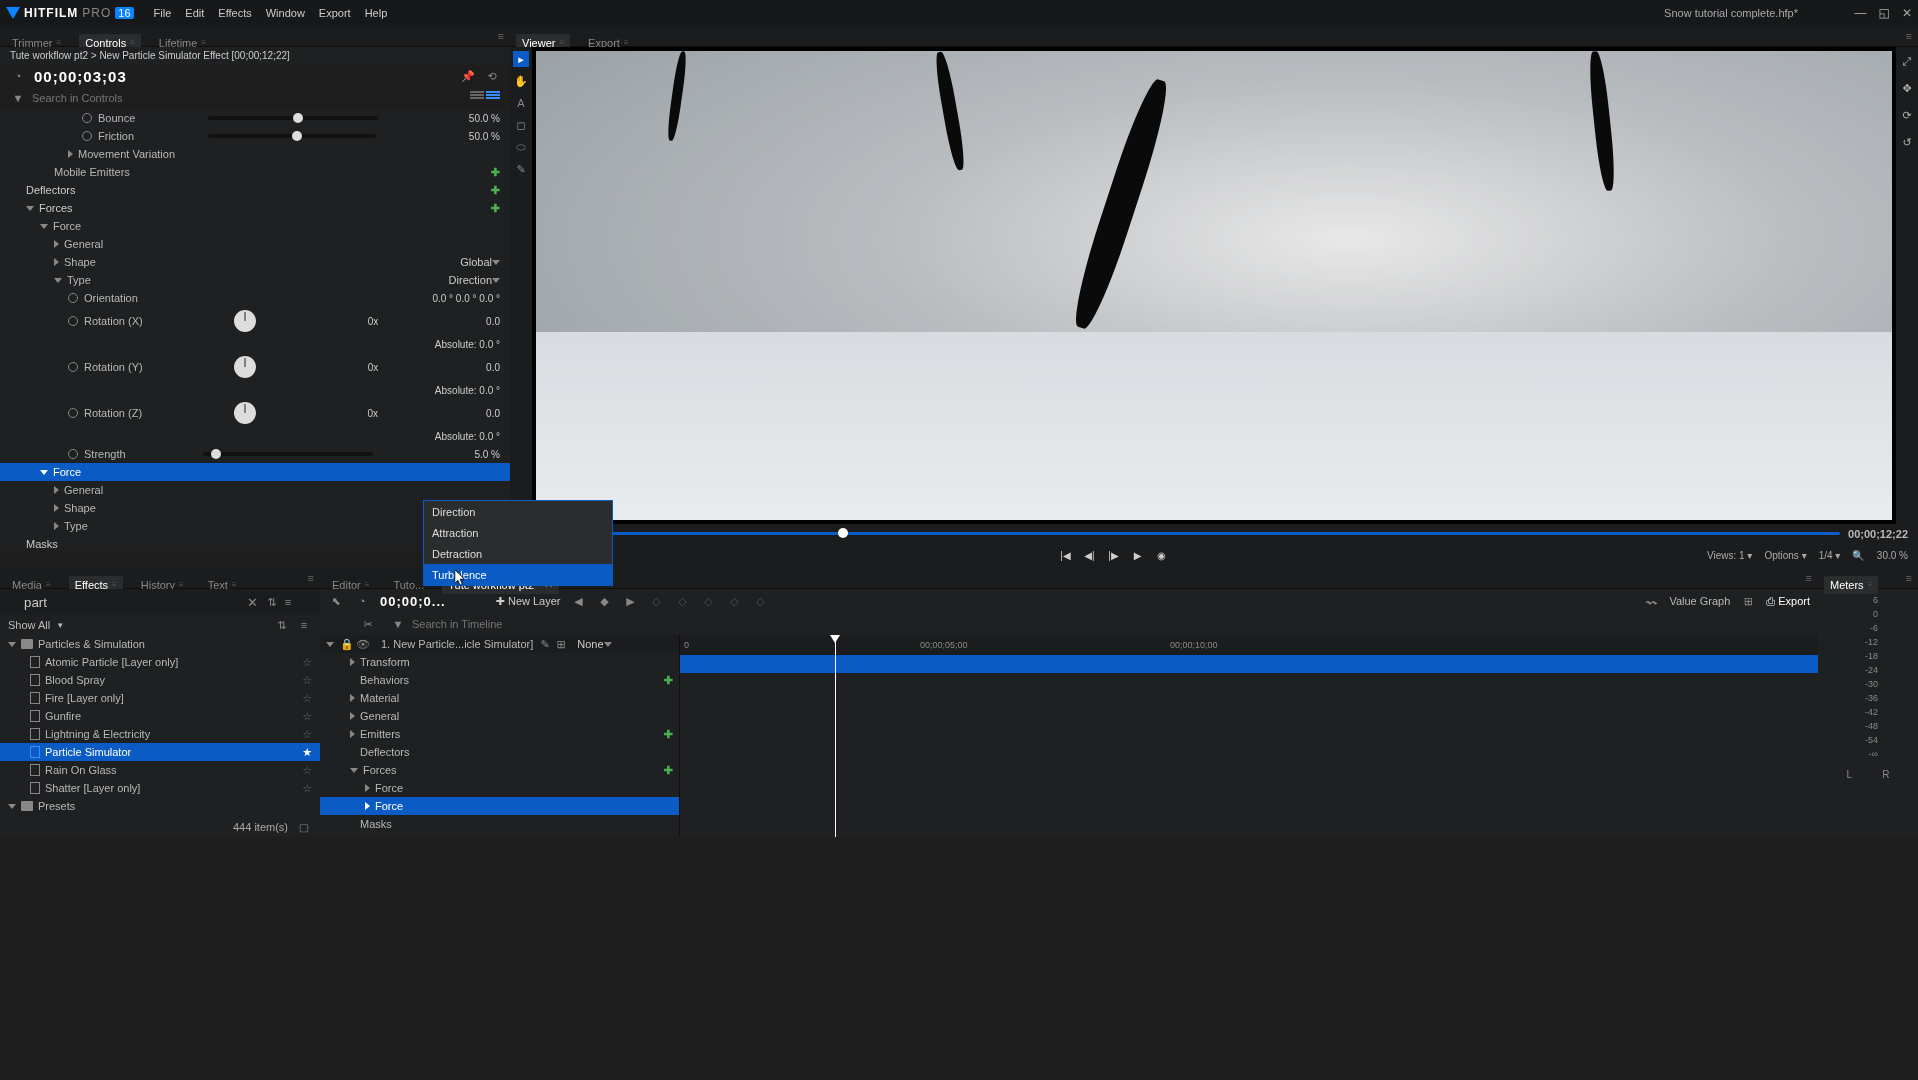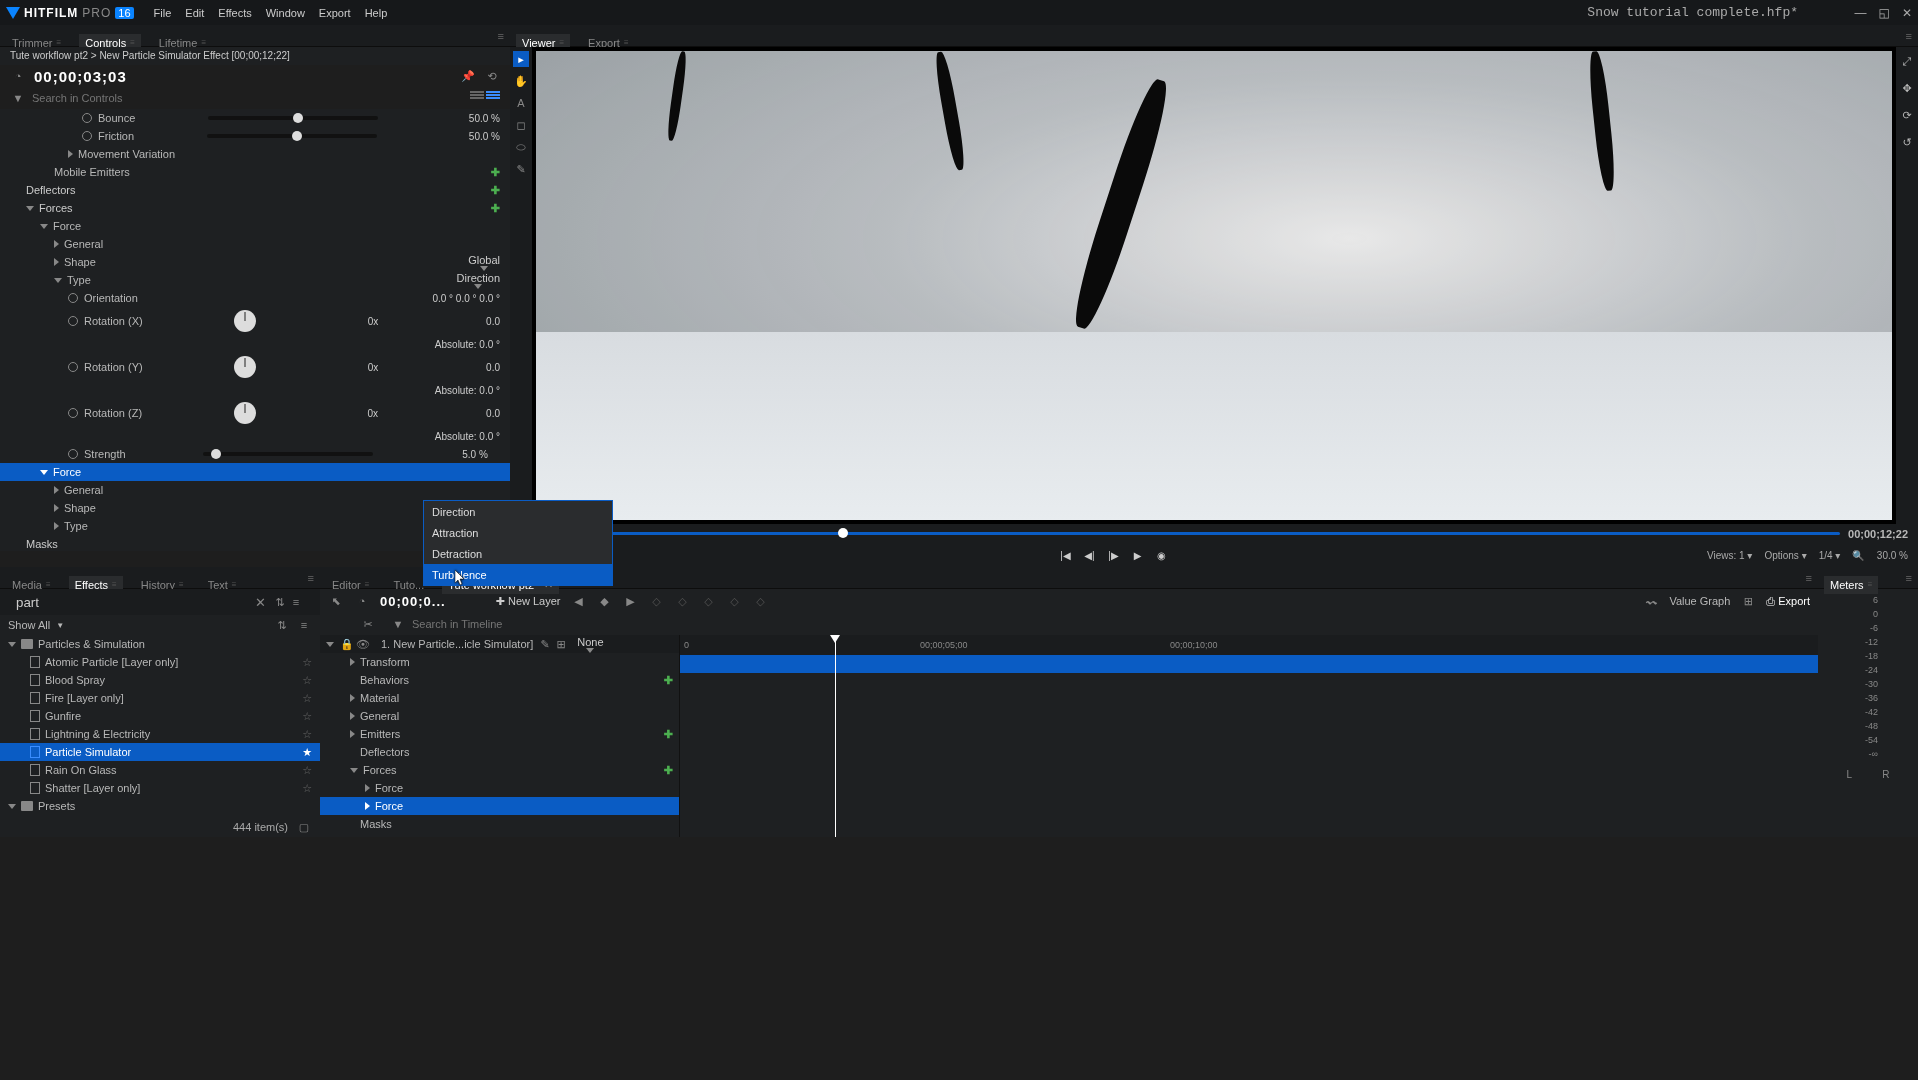--- a/index.html
+++ b/index.html
@@ -12,7 +12,7 @@
 .logo-badge { background:#0a84ff; color:#fff; font-size:11px; padding:0 3px; border-radius:2px; }
 .menu { display:flex; gap:14px; }
 .menu span { color:#ccc; cursor:pointer; }
-.filename { position:absolute; left:50%; transform:translateX(-50%); color:#aaa; font-size:13px;font-family:Liberation Mono, monospace; }
+.filename { position:absolute; left:50%; transform:translateX(-50%); color:#aaa; font-size:11px; }
 .winbtns { margin-left:auto; display:flex; gap:12px; color:#aaa; font-size:12px; }
 .winbtns span{ cursor:pointer; }
 .row { display:flex; }

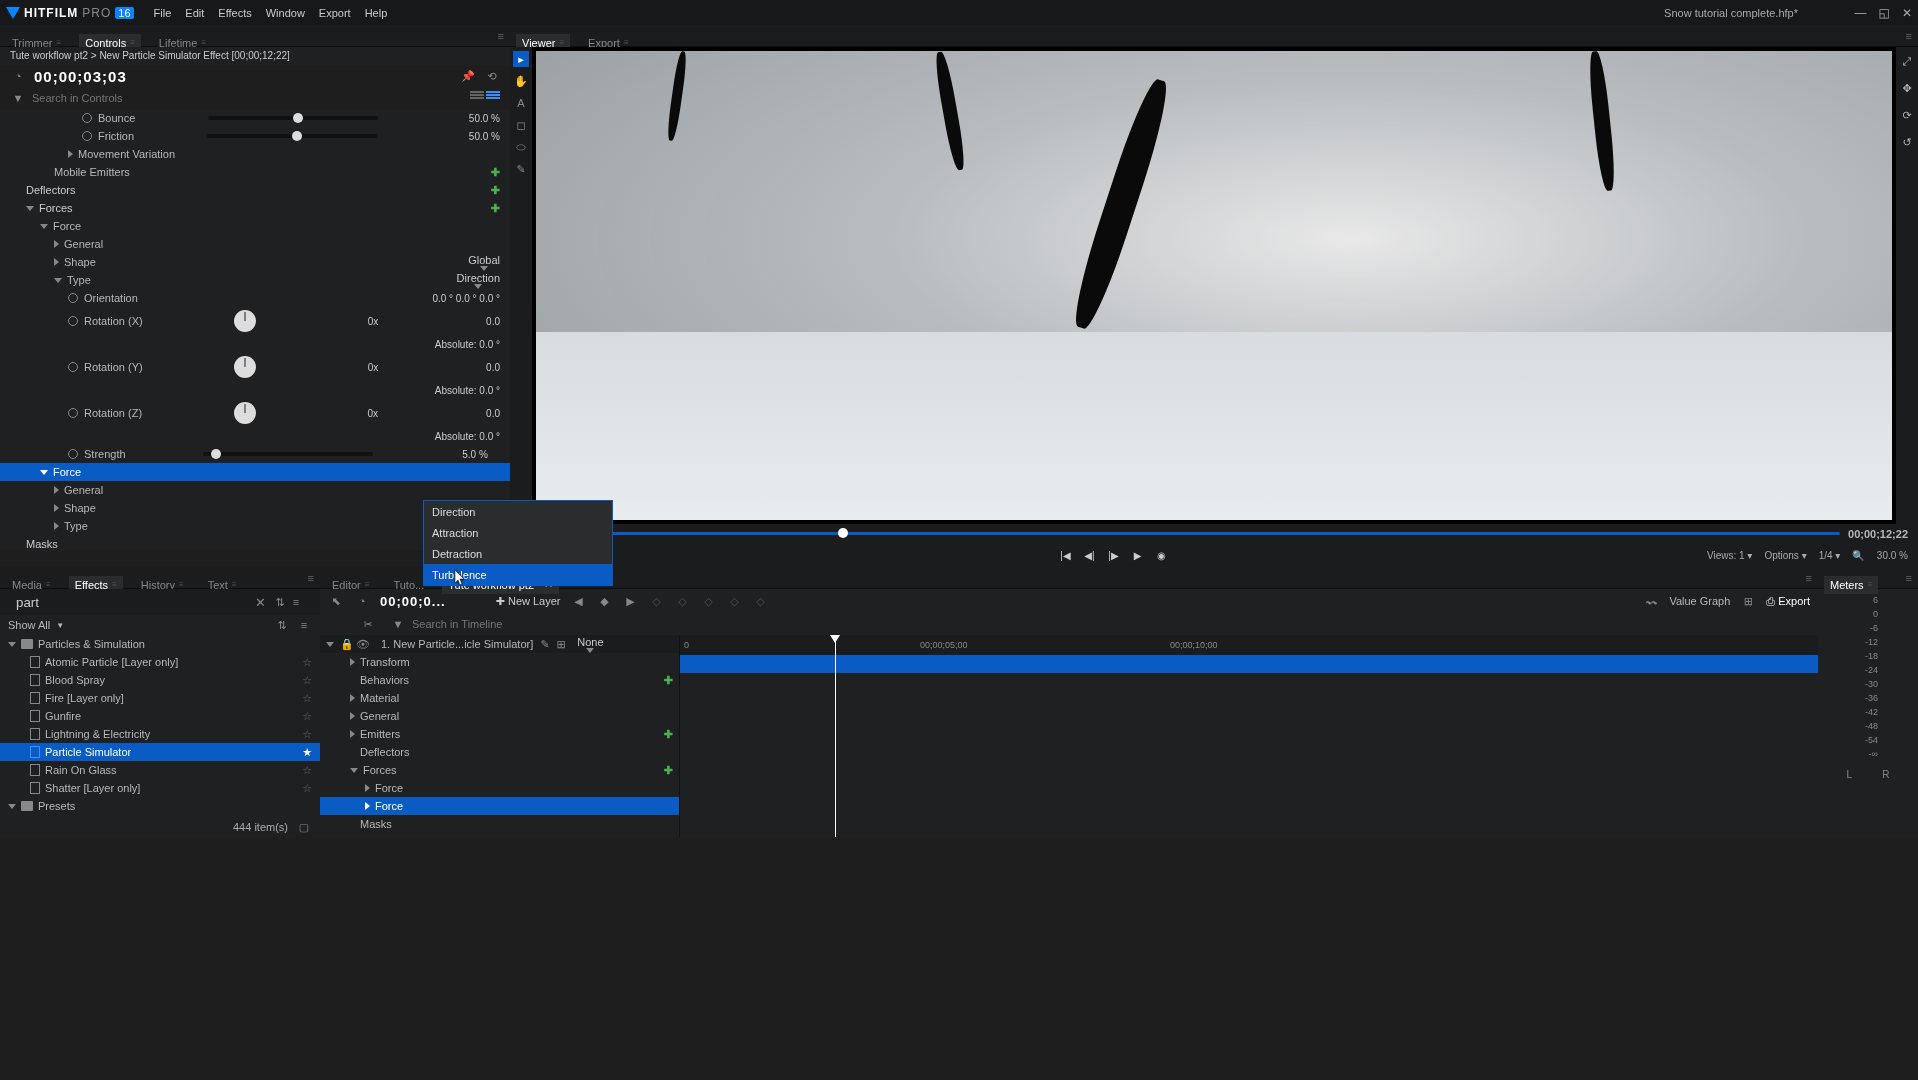--- a/index.html
+++ b/index.html
@@ -59,7 +59,7 @@
 .slider .thumb { position:absolute; top:-3px; width:10px; height:10px; background:#ddd; border-radius:50%; }
 .dial { width:22px; height:22px; border-radius:50%; background:#ddd; margin-left:auto; position:relative; }
 .dial::after{ content:''; position:absolute; left:50%; top:2px; width:1px; height:9px; background:#222; transform:translateX(-50%);}
-.dd { margin-left:auto; color:#ccc; display:flex; align-items:center; gap:0; cursor:pointer;flex-direction:column;}
+.dd { margin-left:auto; color:#ccc; display:flex; align-items:center; gap:0; cursor:pointer;}
 .dd .tri { width:0;height:0;border-left:4px solid transparent;border-right:4px solid transparent;border-top:5px solid #888;}
 
 .bottom-zone { display:flex; height:270px; }

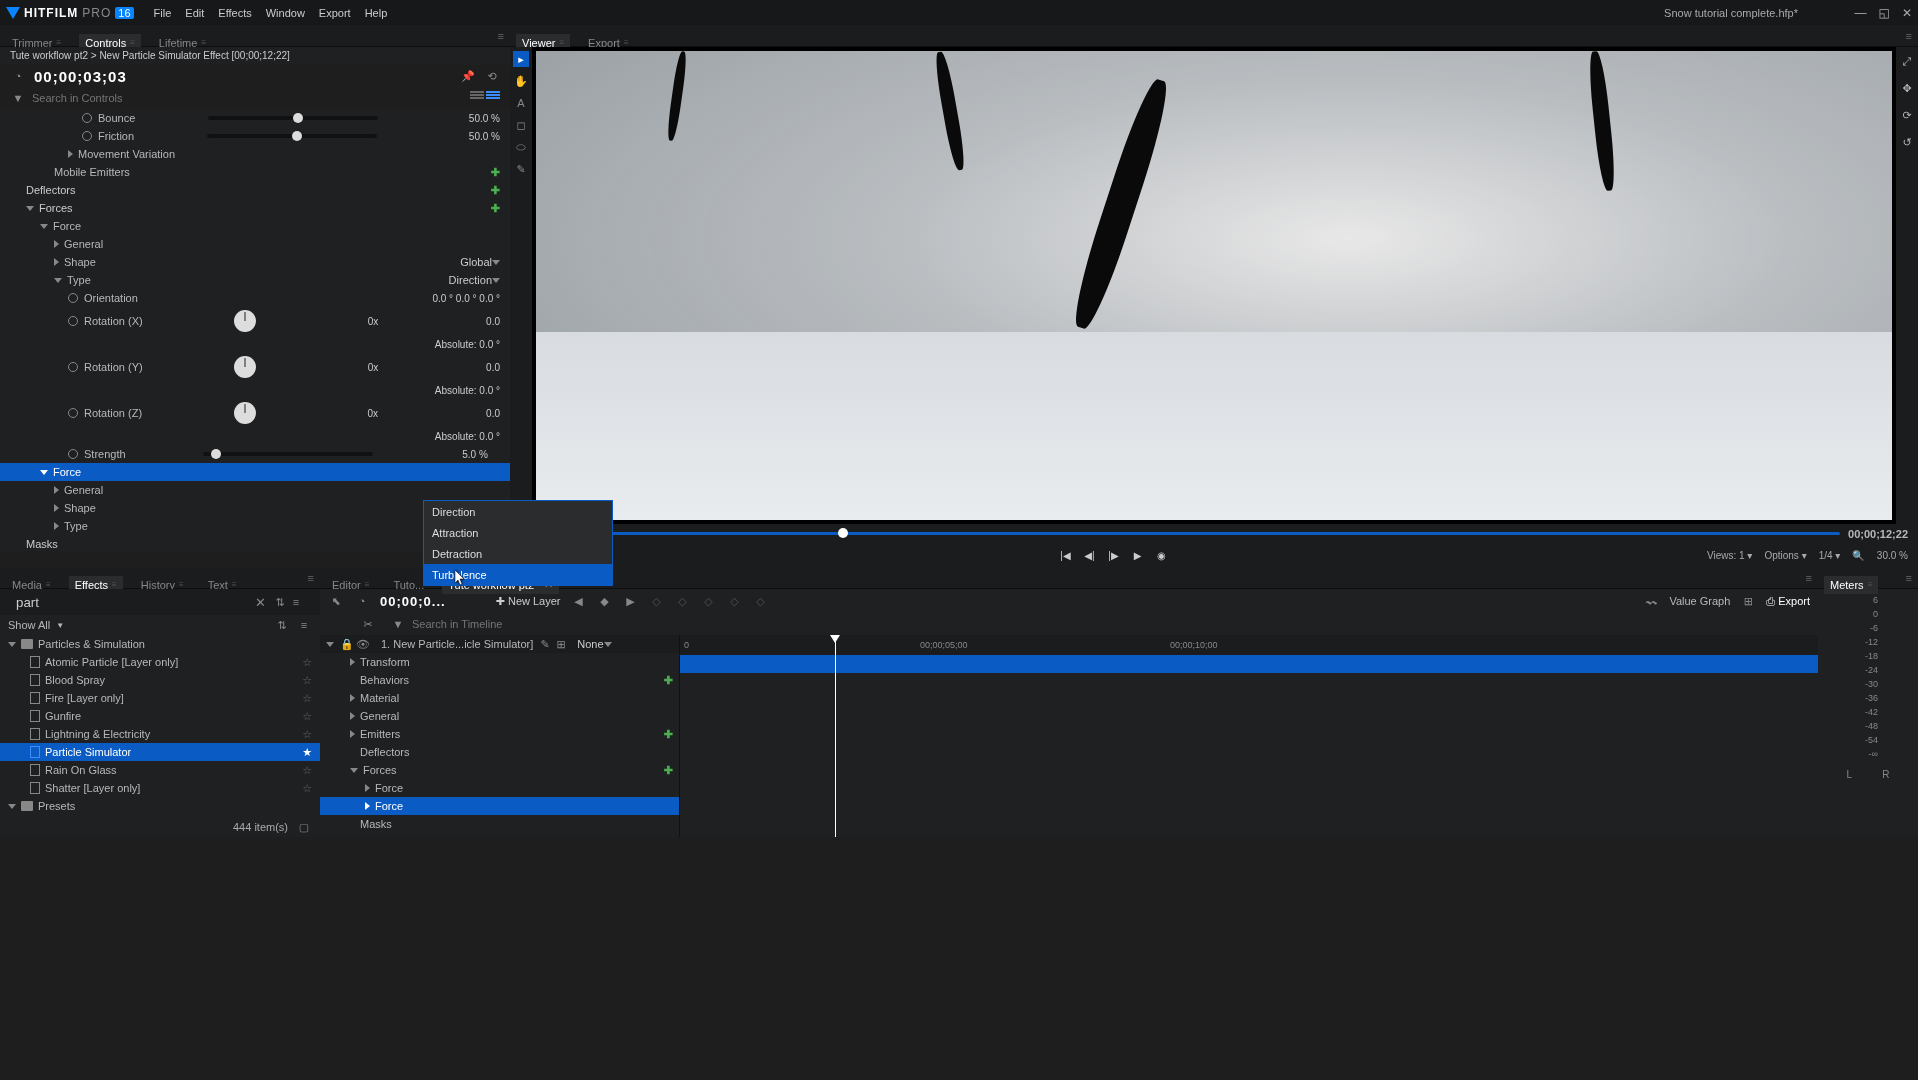--- a/index.html
+++ b/index.html
@@ -290,7 +290,7 @@
           <div class="slider">
             <div class="thumb" style="left:5%"></div>
           </div>
-          <span class="val" style="width:50px;text-align:center">5.0 %</span>
+          <span class="val" style="width:50px;text-align:right">5.0 %</span>
         </div>
       <div class="prop-row indent2 sel">
           <span class="arrow down" style="border-top-color:#fff"></span>

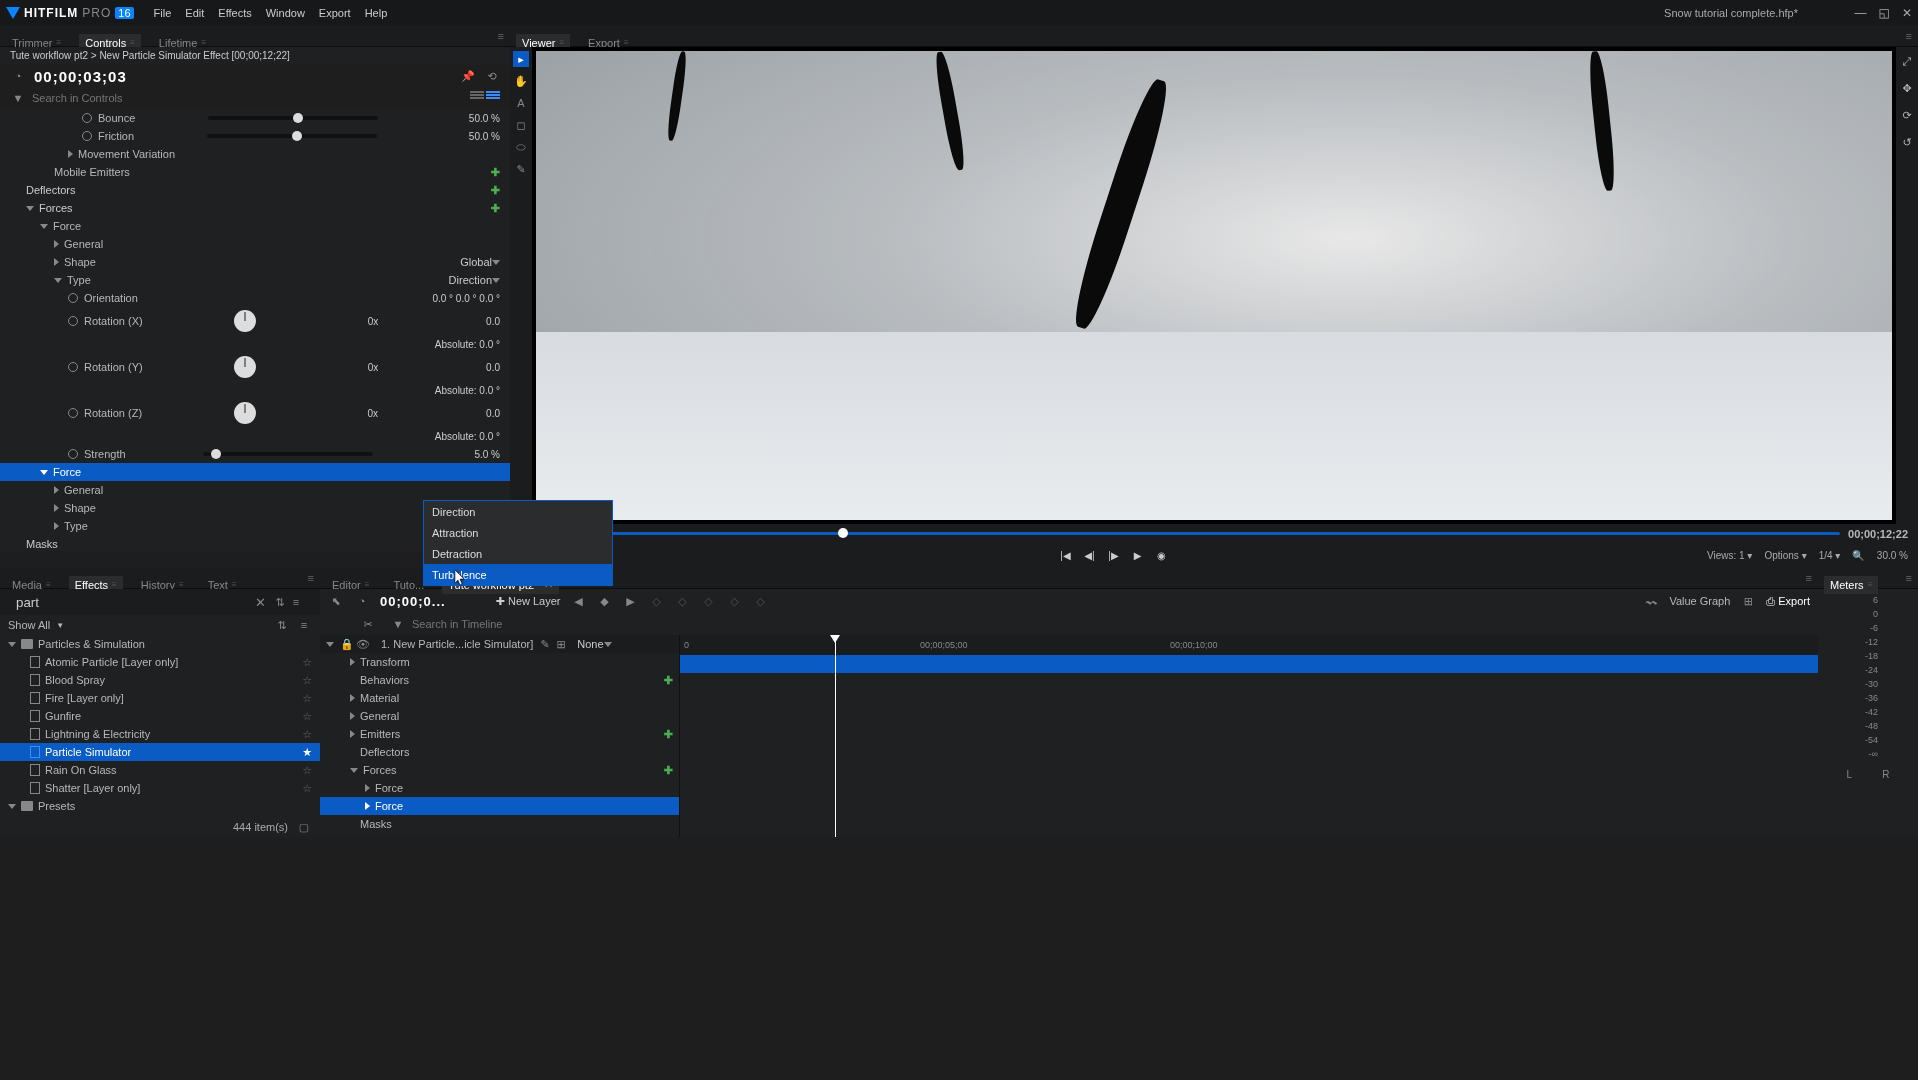--- a/index.html
+++ b/index.html
@@ -64,7 +64,7 @@
 
 .bottom-zone { display:flex; height:270px; }
 .fx-col { width:320px; background:#1e2022; display:flex; flex-direction:column; }
-.fx-search { height:26px; display:flex; align-items:center; padding:0 16px; background:#1a1c1e;}
+.fx-search { height:26px; display:flex; align-items:center; padding:0 24px; background:#1a1c1e;}
 .fx-search input{ flex:1; background:transparent; border:none; color:#ccc; outline:none;}
 .clear-x { color:#888; cursor:pointer; font-size:13px;}
 .showall { height:20px; display:flex; align-items:center; padding:0 8px; gap:6px;}

